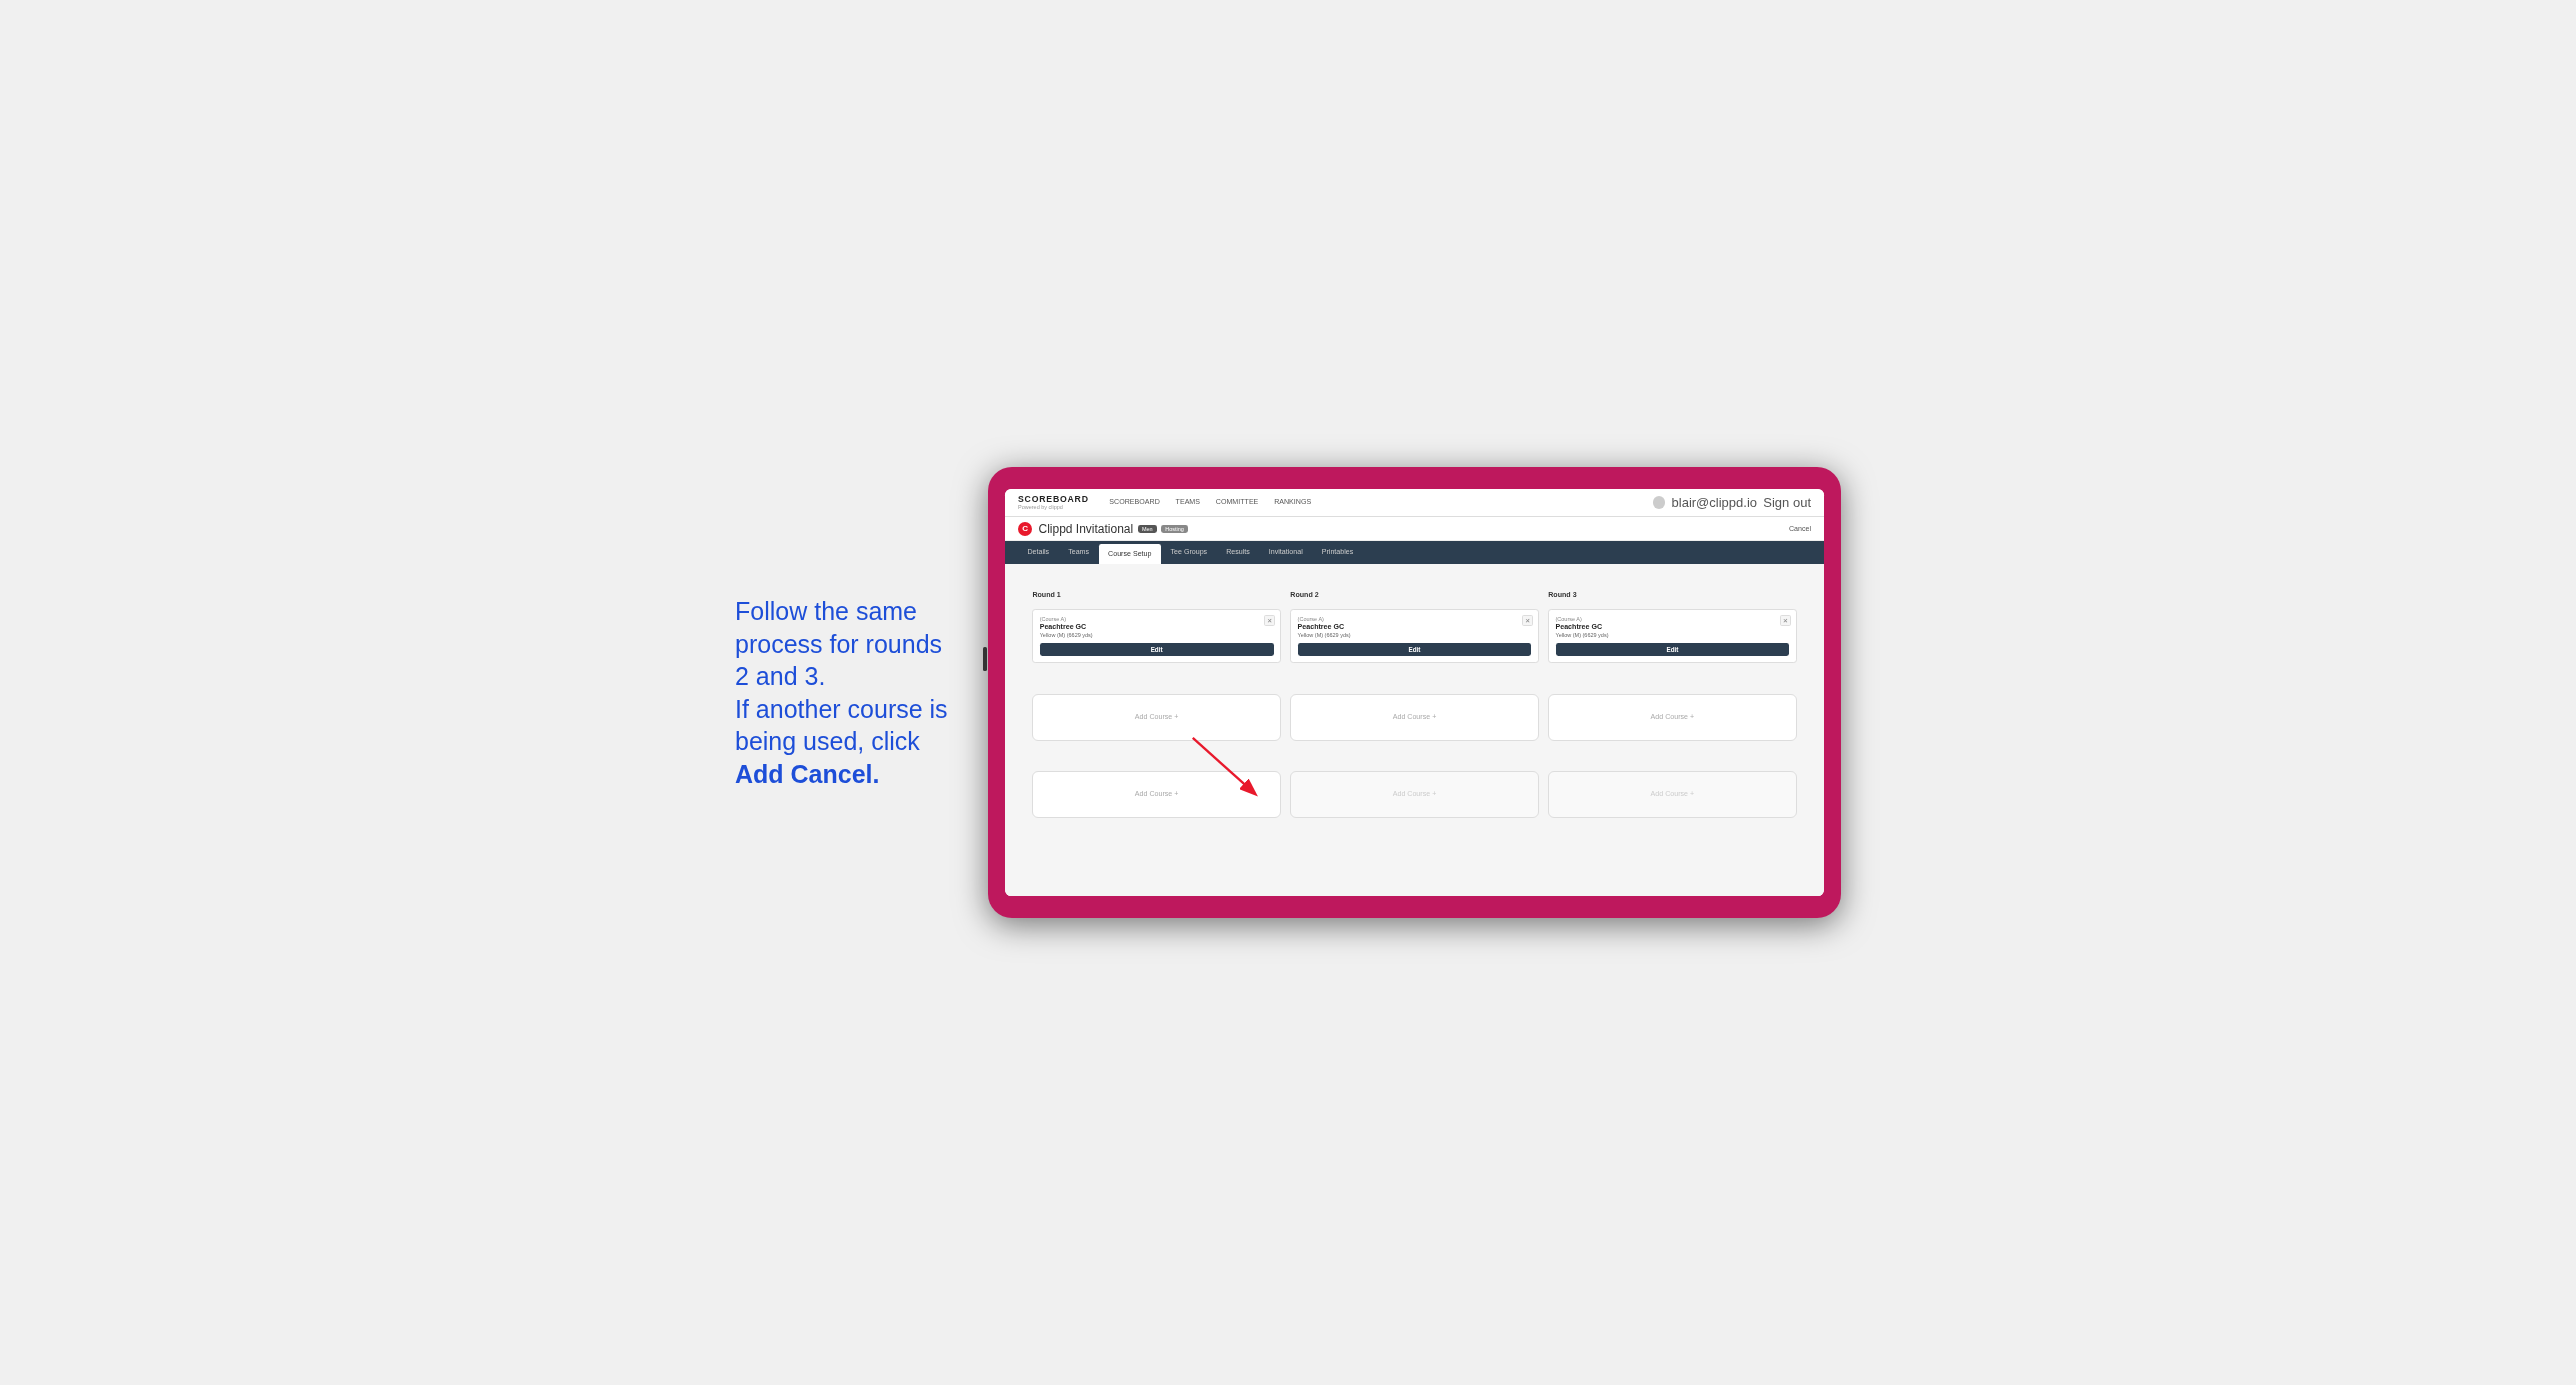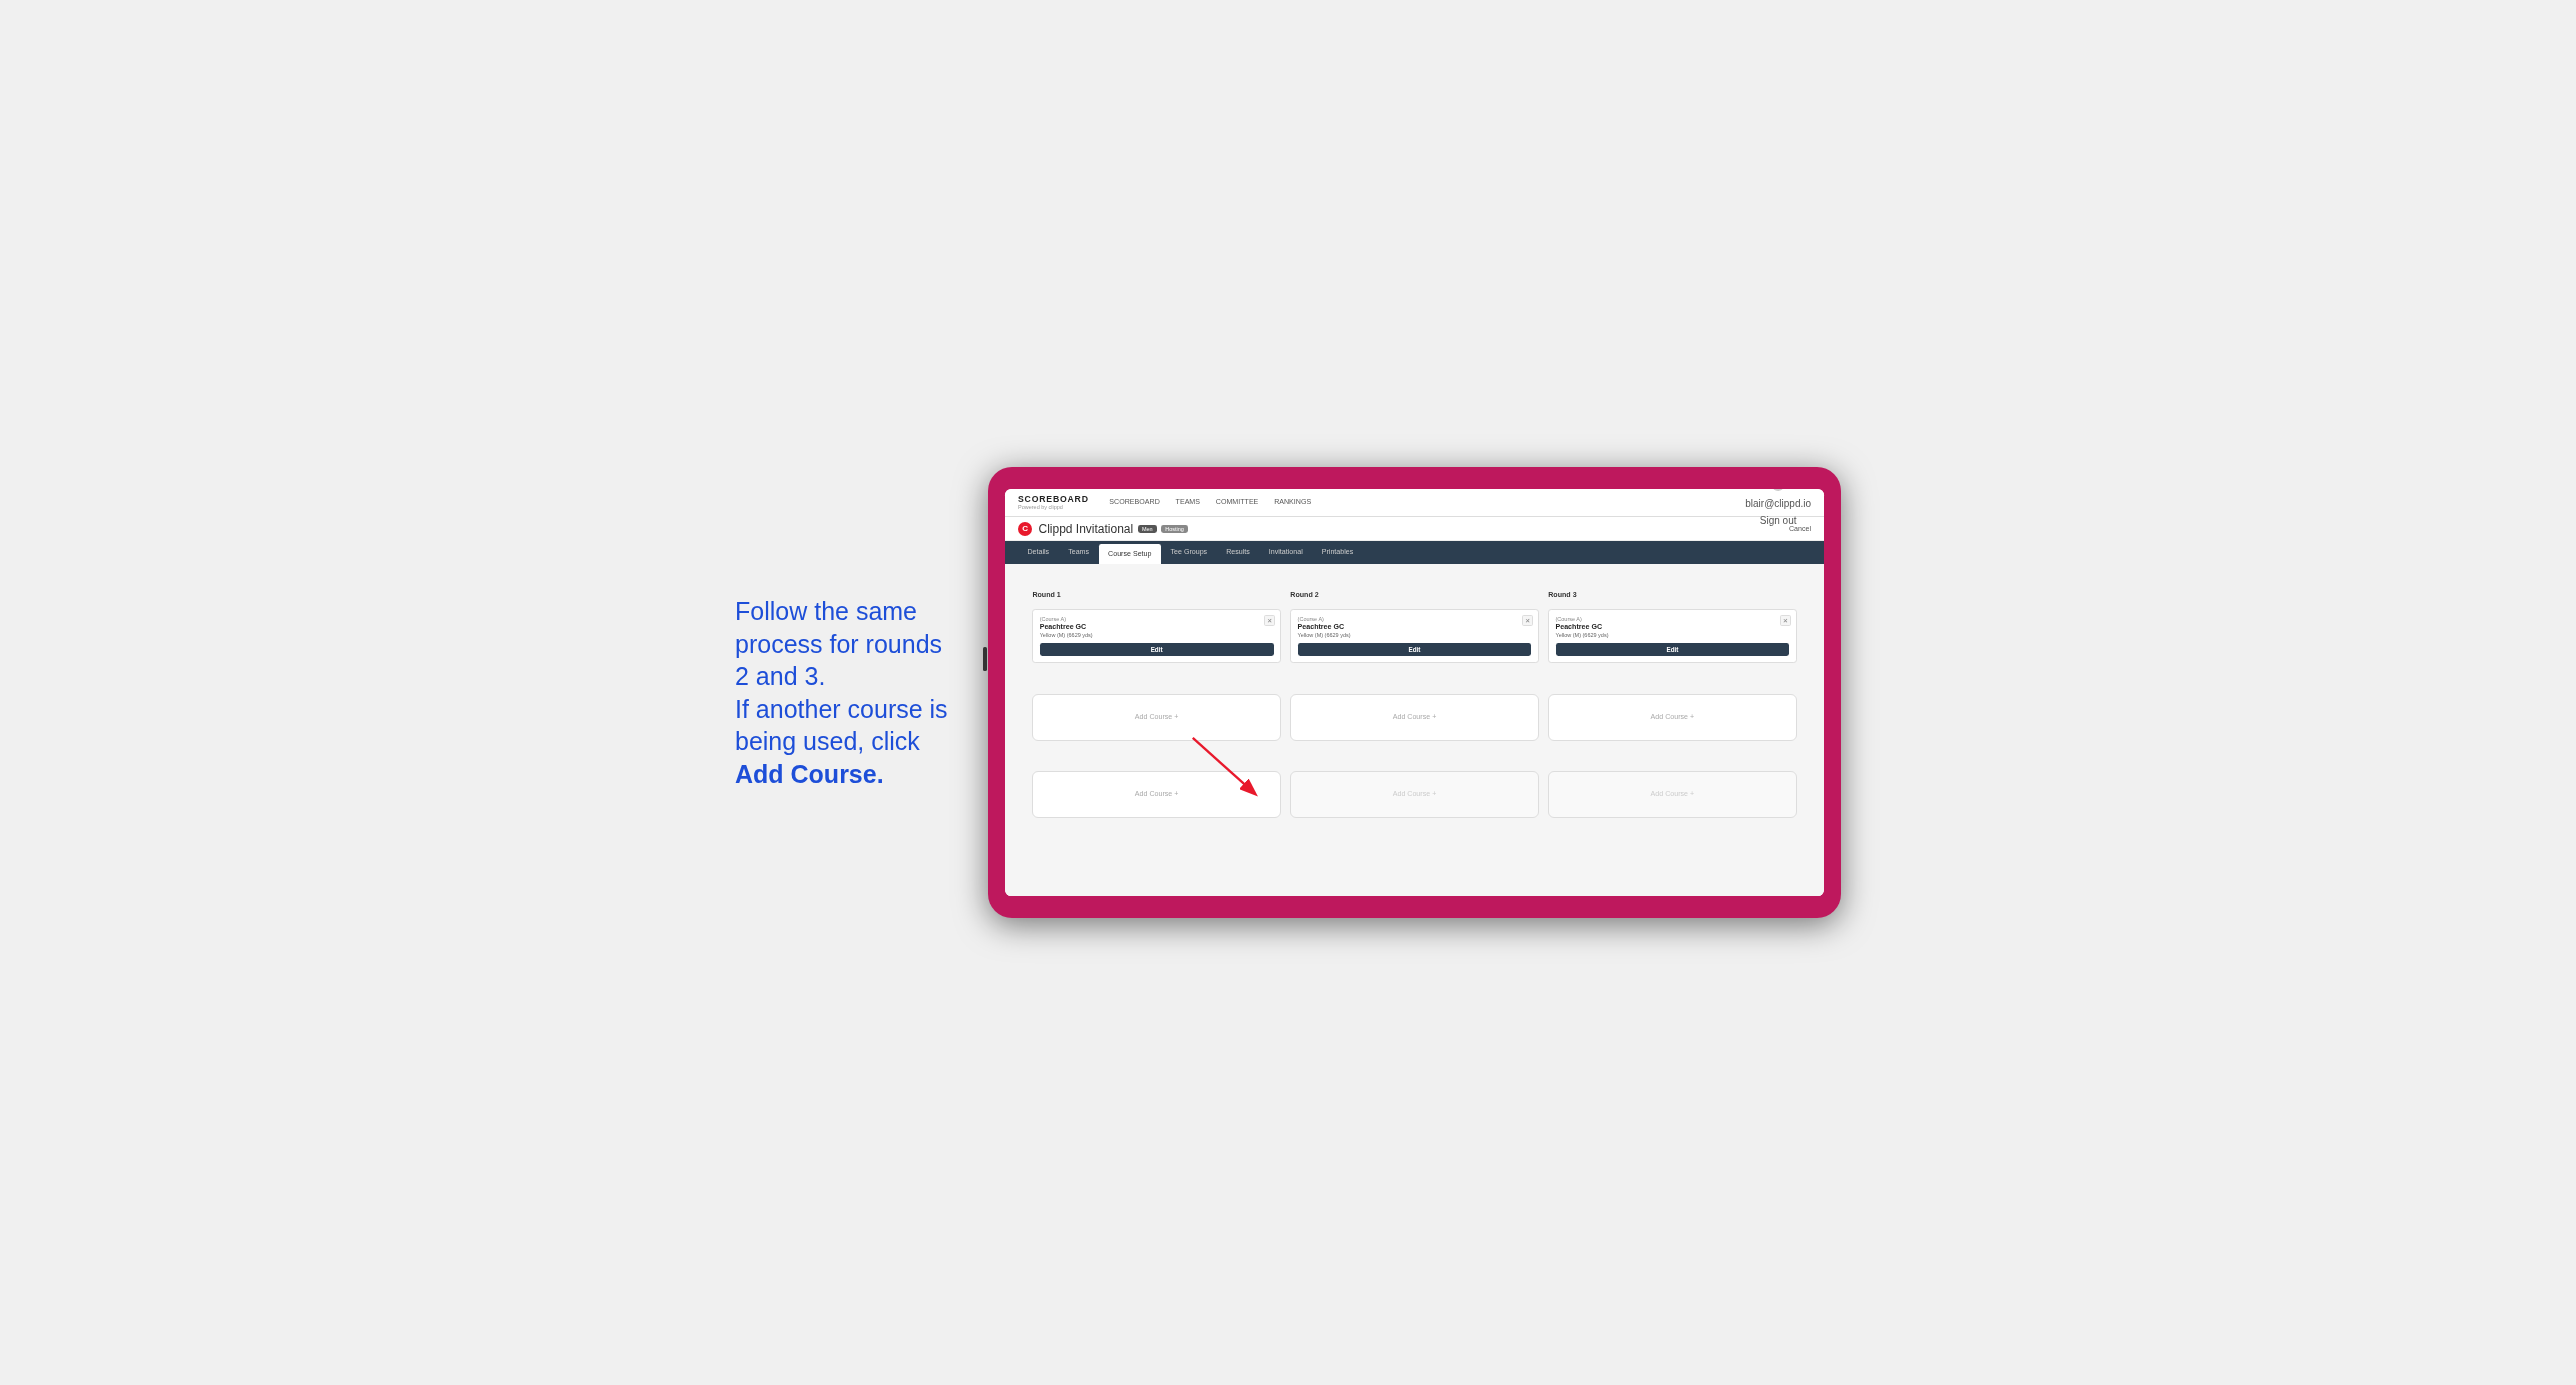--- a/index.html
+++ b/index.html
@@ -87,9 +87,8 @@
       display: flex;
       align-items: center;
       gap: 6.3px;
-      font-size: 10px;
+      font-size: 13px;
       color: #555;
-      flex-direction: column;
     }
     .user-avatar {
       width: 12.6px;

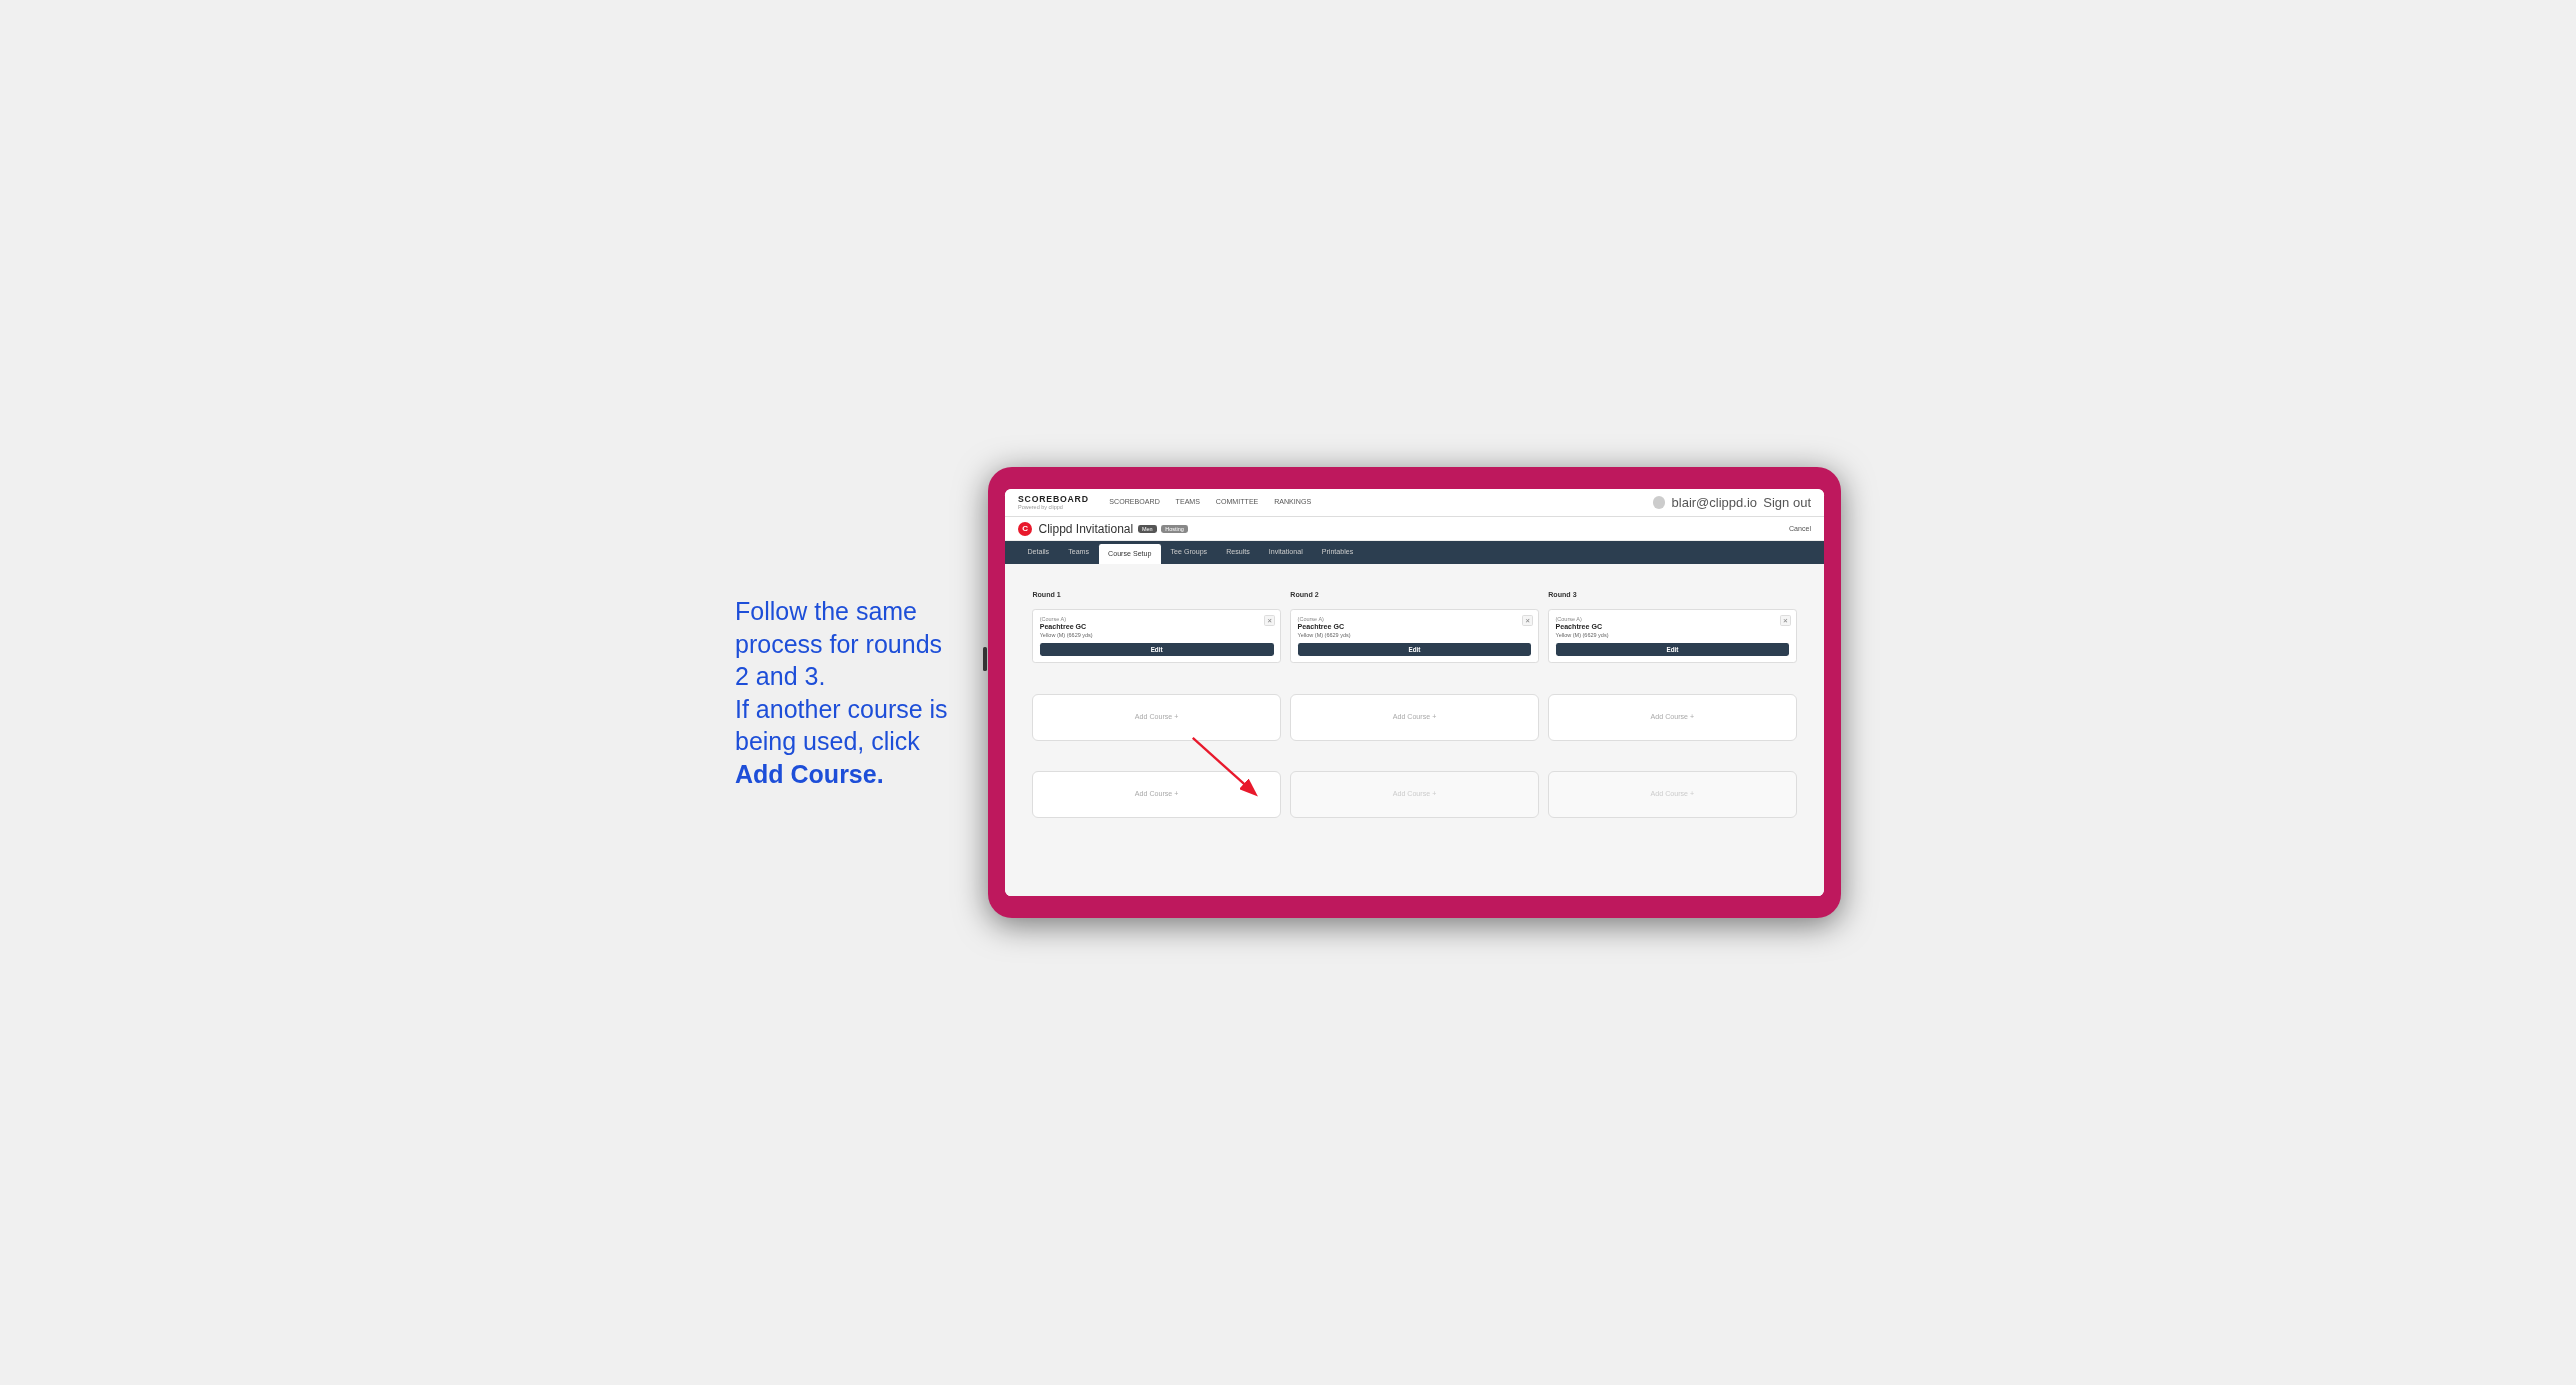--- a/index.html
+++ b/index.html
@@ -289,7 +289,7 @@
   <div class="instruction-text">
     <span>
       Follow the same process for rounds 2 and 3.<br>
-      If another course is being used, click <strong>Add Course.</strong>
+      If another course is being used, click <strong>Add Cancel.</strong>
     </span>
   </div>
 

